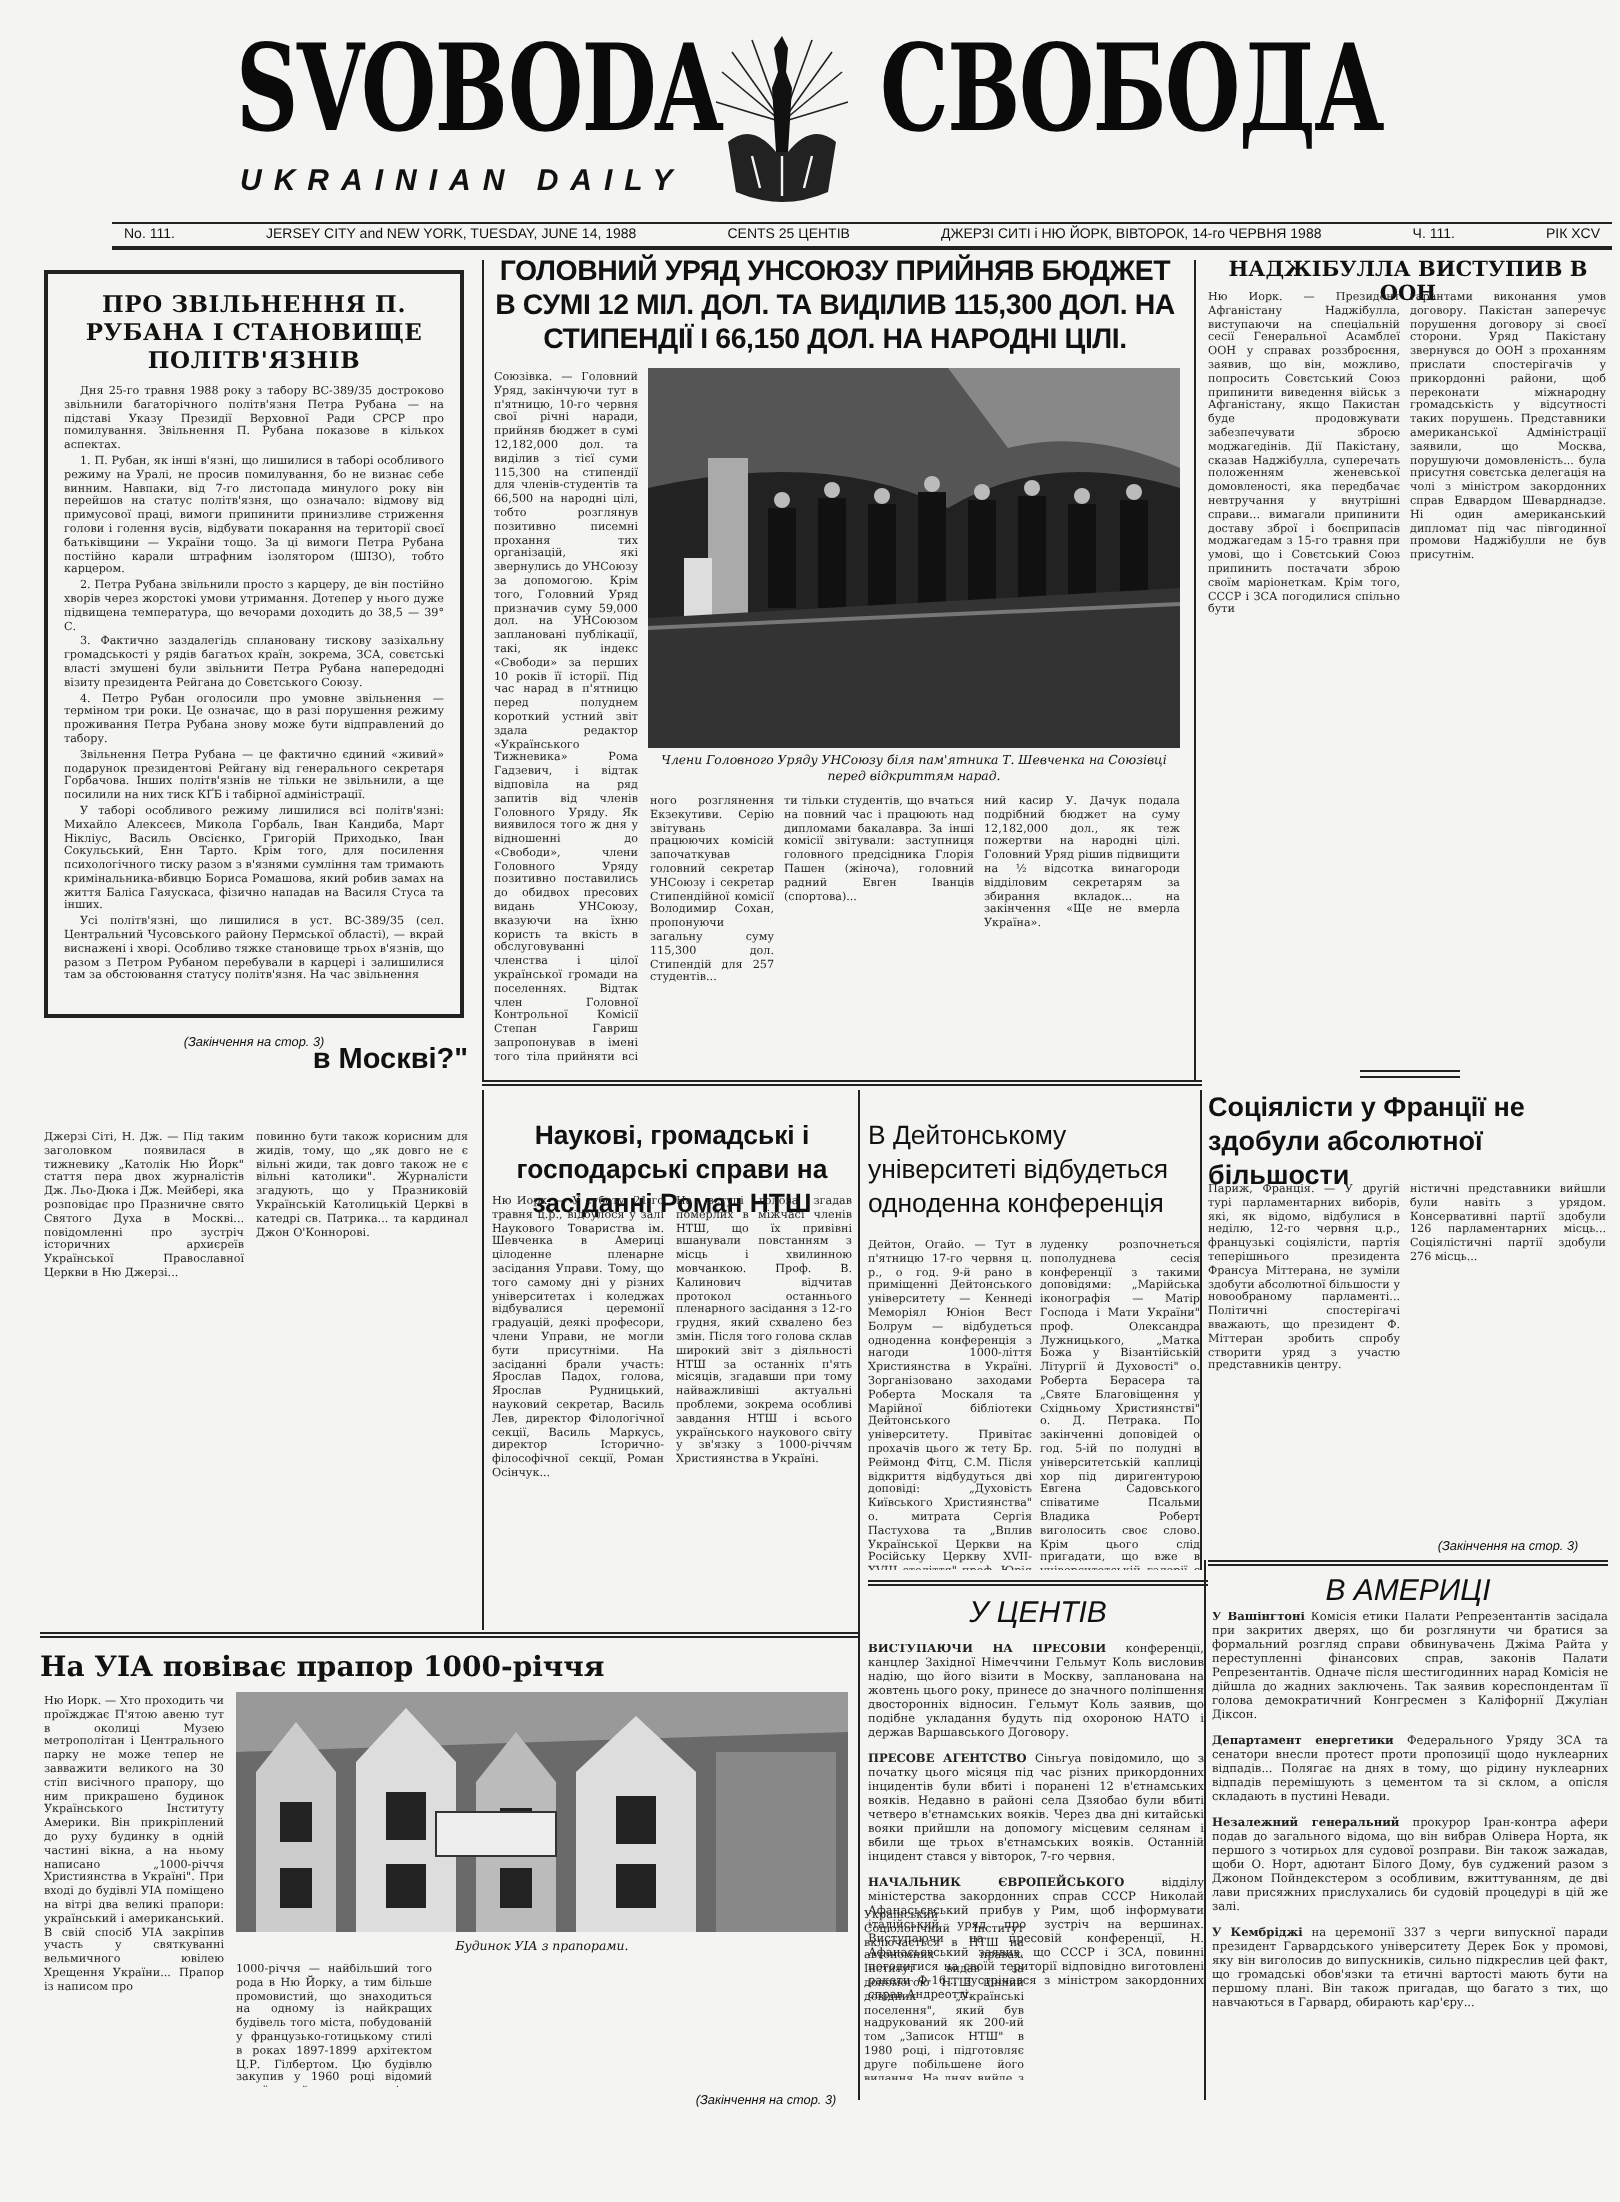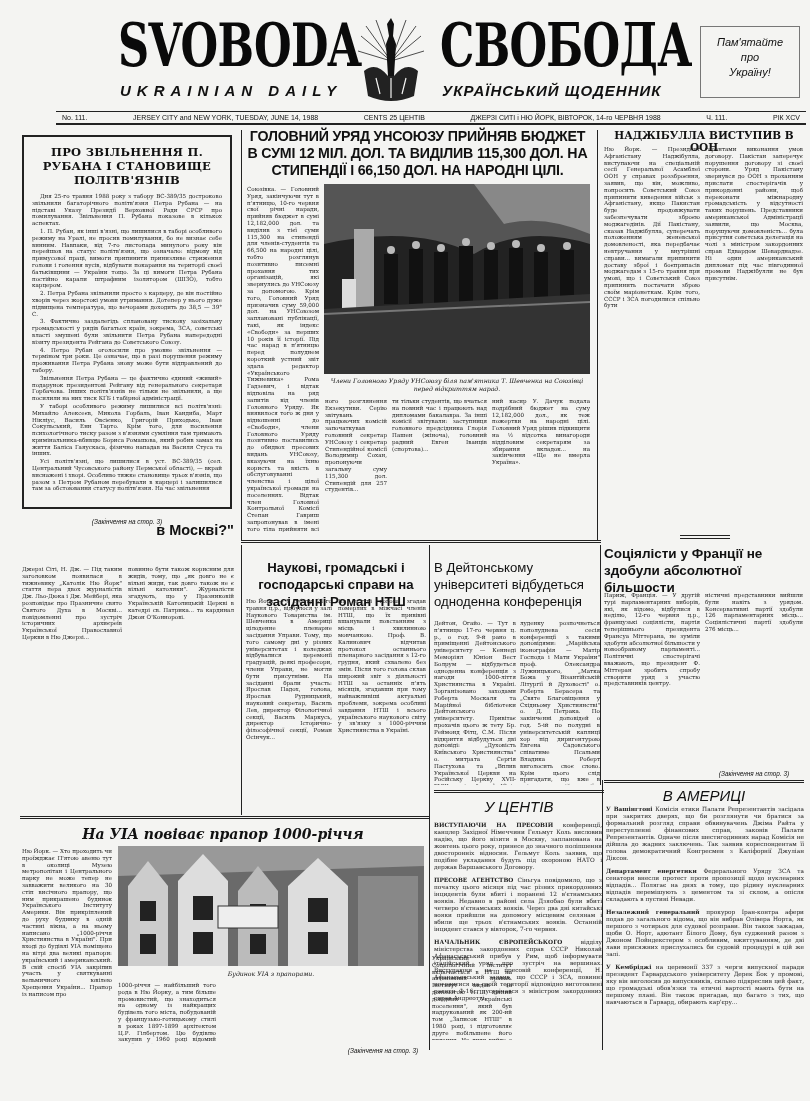--- a/index.html
+++ b/index.html
@@ -67,11 +67,6 @@
   <div class="logo-cyr">СВОБОДА</div>
   <div class="sub-latin">UKRAINIAN DAILY</div>
   <div class="sub-cyr">УКРАЇНСЬКИЙ ЩОДЕННИК</div>
-  <div class="remember-box">
-    <div>Пам'ятайте</div>
-    <div>про</div>
-    <div>Україну!</div>
-  </div>
 </div>
 
 <div class="dateline">

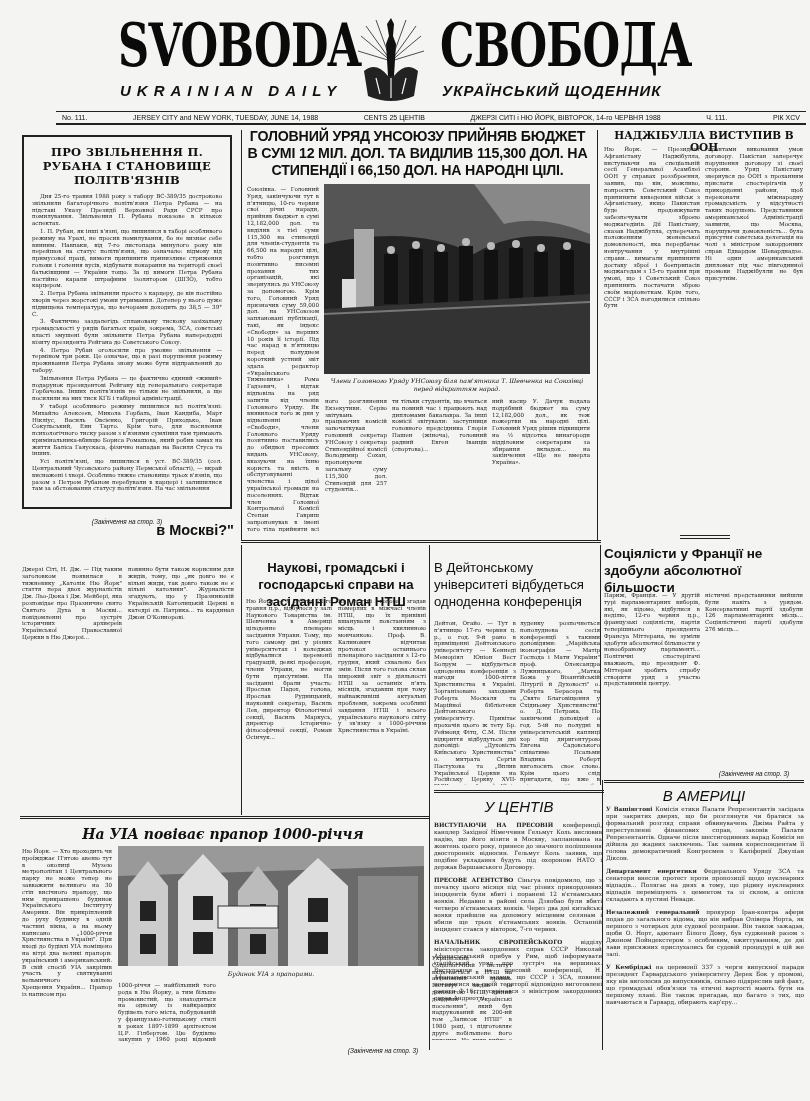--- a/index.html
+++ b/index.html
@@ -66,7 +66,6 @@
   </svg>
   <div class="logo-cyr">СВОБОДА</div>
   <div class="sub-latin">UKRAINIAN DAILY</div>
-  <div class="sub-cyr">УКРАЇНСЬКИЙ ЩОДЕННИК</div>
 </div>
 
 <div class="dateline">

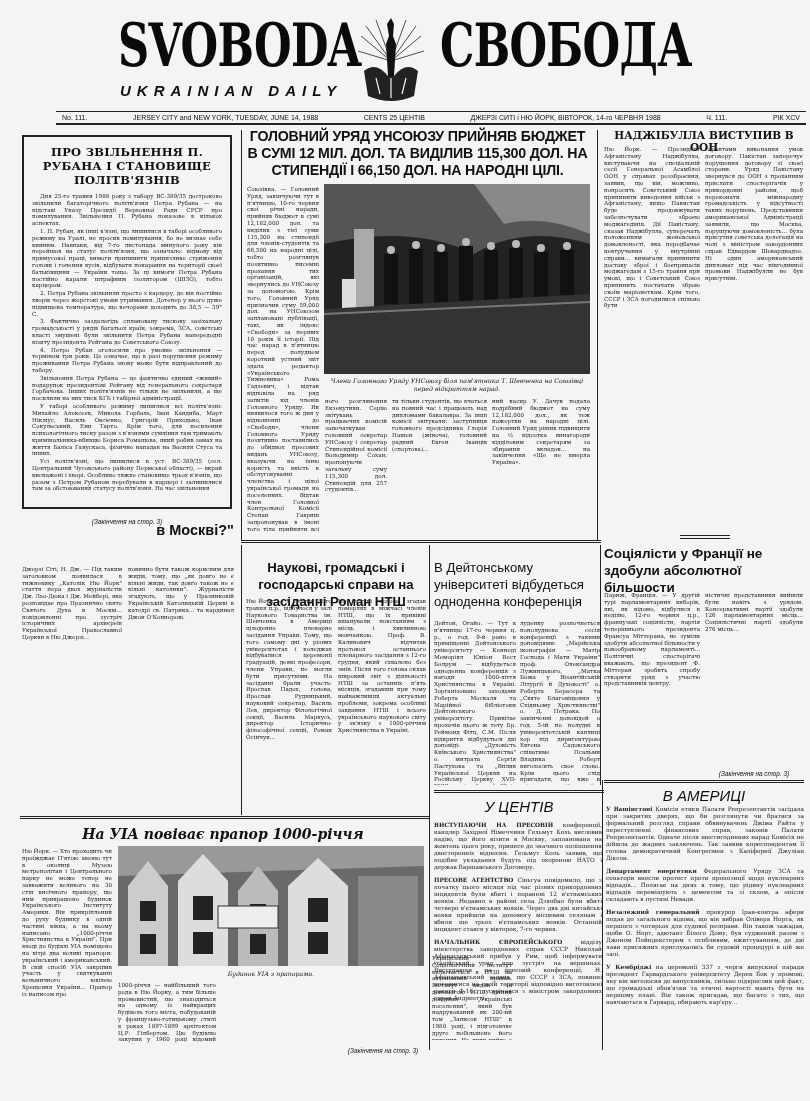--- a/index.html
+++ b/index.html
@@ -37,7 +37,7 @@
   .h-france { position: absolute; left: 604px; top: 545px; width: 200px; font-family: "Liberation Sans", sans-serif; font-weight: bold; font-size: 13.5px; line-height: 17px; }
   .h-world { position: absolute; left: 434px; top: 798px; width: 370px; font-family: "Liberation Sans", sans-serif; font-style: italic; font-size: 15px; text-align: center; }
   .h-america { position: absolute; left: 604px; top: 787px; width: 200px; font-family: "Liberation Sans", sans-serif; font-style: italic; font-size: 15px; text-align: center; }
-  .h-uia { position: absolute; left: 20px; top: 826px; width: 410px; font-family: "DejaVu Serif", serif; font-style: italic; font-weight: bold; font-size: 14px; text-align: center; padding-right: 4px; }
+  .h-uia { position: absolute; left: 20px; top: 826px; width: 410px; font-family: "DejaVu Serif", serif; font-weight: bold; font-size: 14px; text-align: left; padding-right: 4px; }
 
   .textcol { position: absolute; overflow: hidden; }
   .lead-bold { font-weight: bold; }

